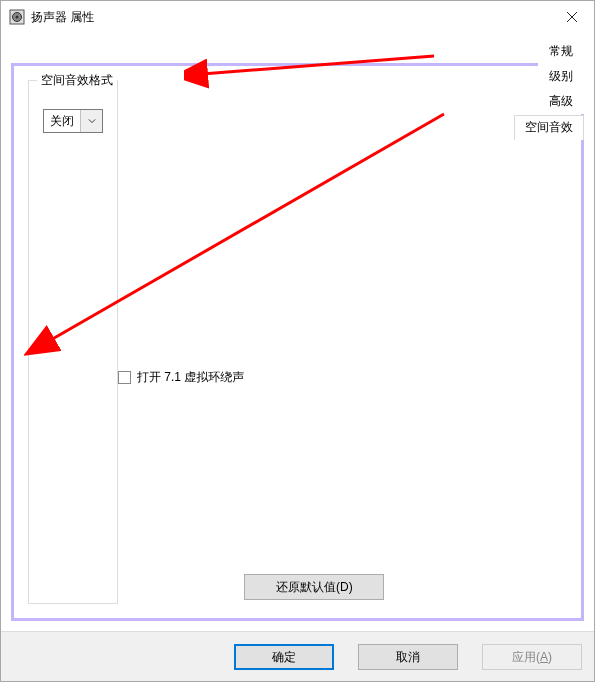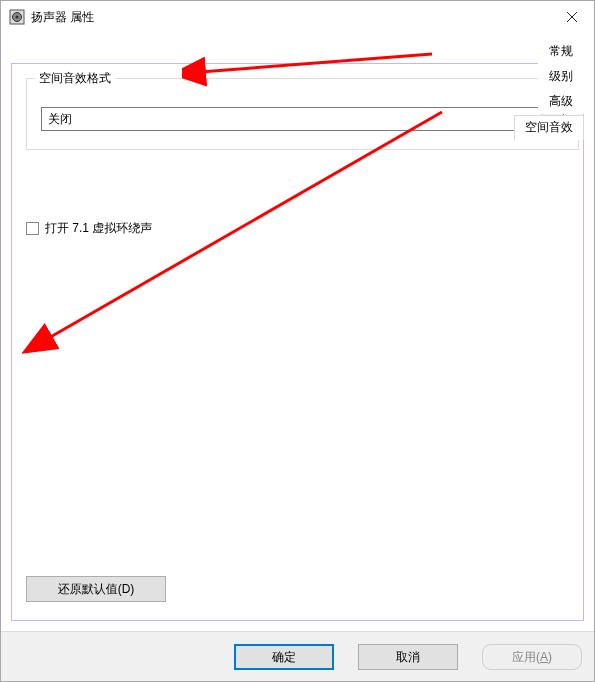--- a/index.html
+++ b/index.html
@@ -74,11 +74,11 @@
   }
   .tabpage {
     flex: 1;
-    border: 1px solid #c4b5fd;
+    border: 3px solid #c4b5fd;
     padding: 14px 4px 14px 14px;
     position: relative;
     display: flex;
-    flex-direction: column;
+    flex-direction: row;
   }
   .groupbox {
     border: 1px solid #dcdcdc;

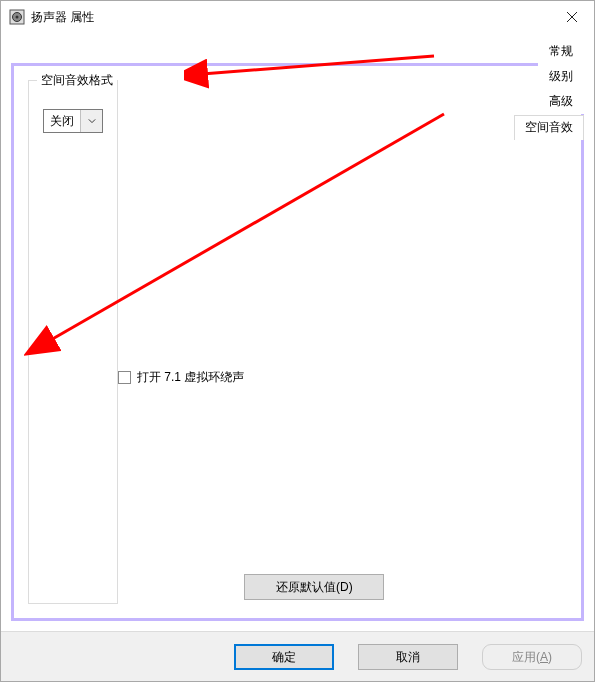--- a/index.html
+++ b/index.html
@@ -167,7 +167,6 @@
     color: #888;
     border-color: #cfcfcf;
     background: #efefef;
-    border-radius: 9px;
   }
   .underline { text-decoration: underline; }
   

